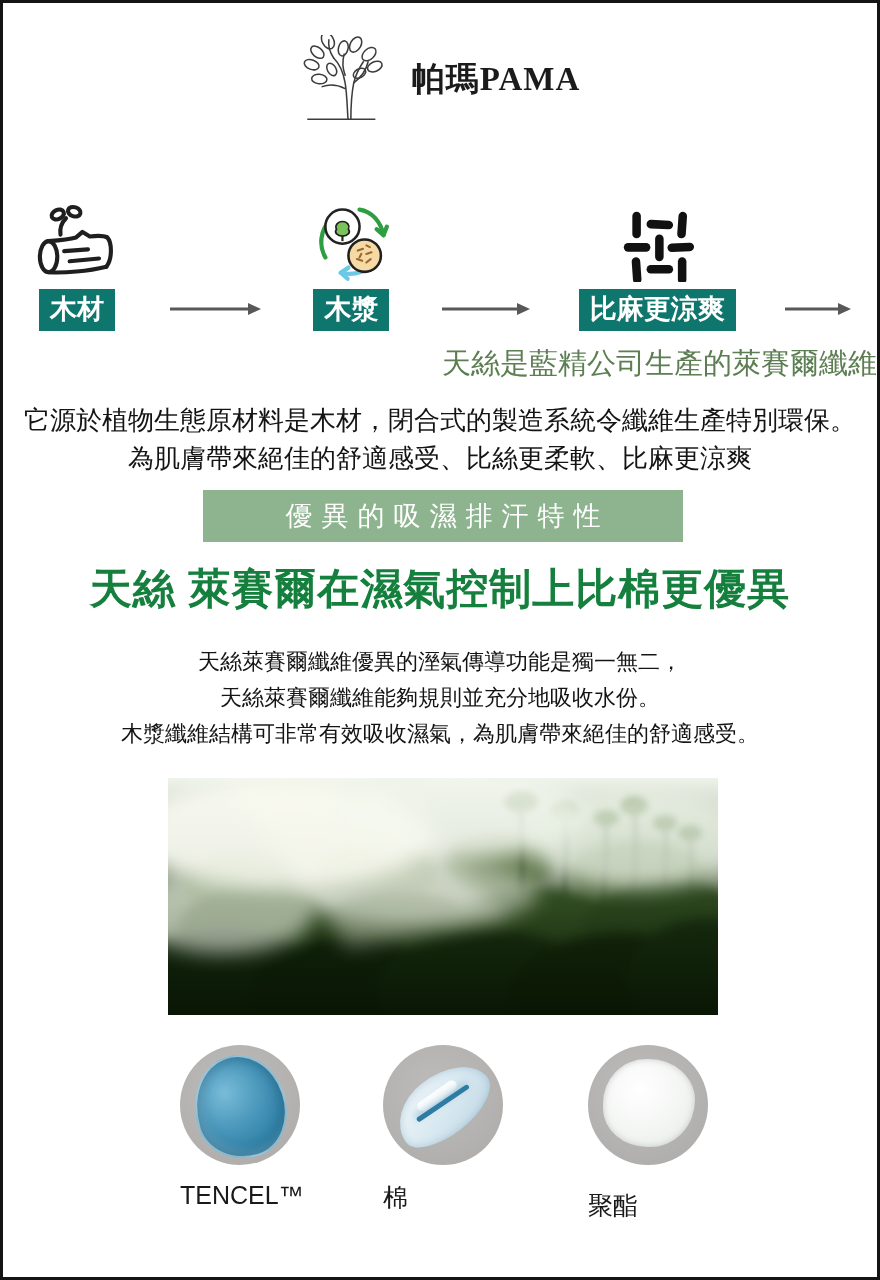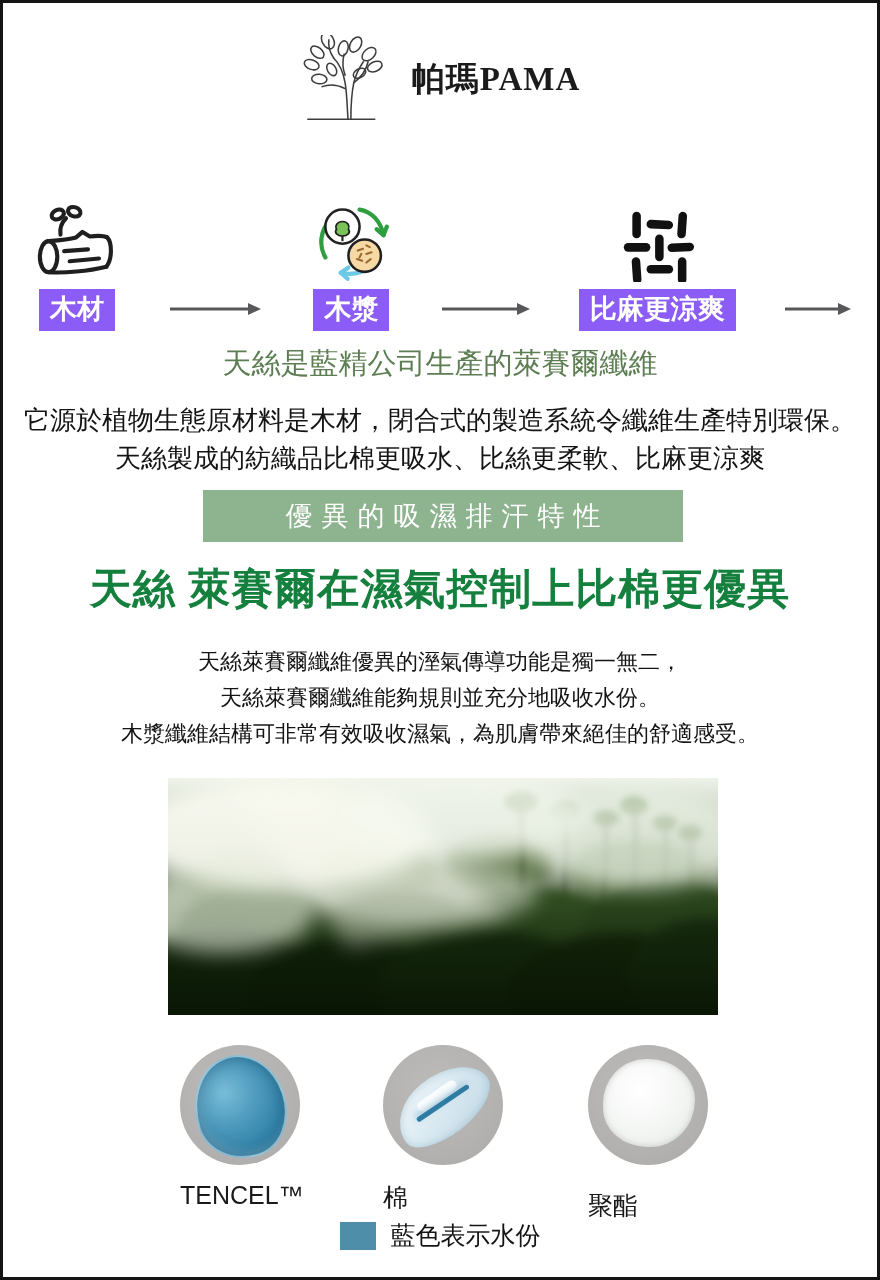--- a/index.html
+++ b/index.html
@@ -22,7 +22,7 @@
     display:flex;align-items:flex-end;justify-content:space-between;}
   .flow-step{display:flex;flex-direction:column;align-items:center;gap:7px;}
   .flow-icon{height:80px;display:flex;align-items:flex-end;justify-content:center;}
-  .flow-label{background:#8b5cf6;color:#fff;font-weight:700;font-size:27px;line-height:1;
+  .flow-label{background:#0f766e;color:#fff;font-weight:700;font-size:27px;line-height:1;
     padding:7px 11px 8px;white-space:nowrap;}
   .flow-arrow{margin-bottom:14px;flex:0 0 auto;}
   

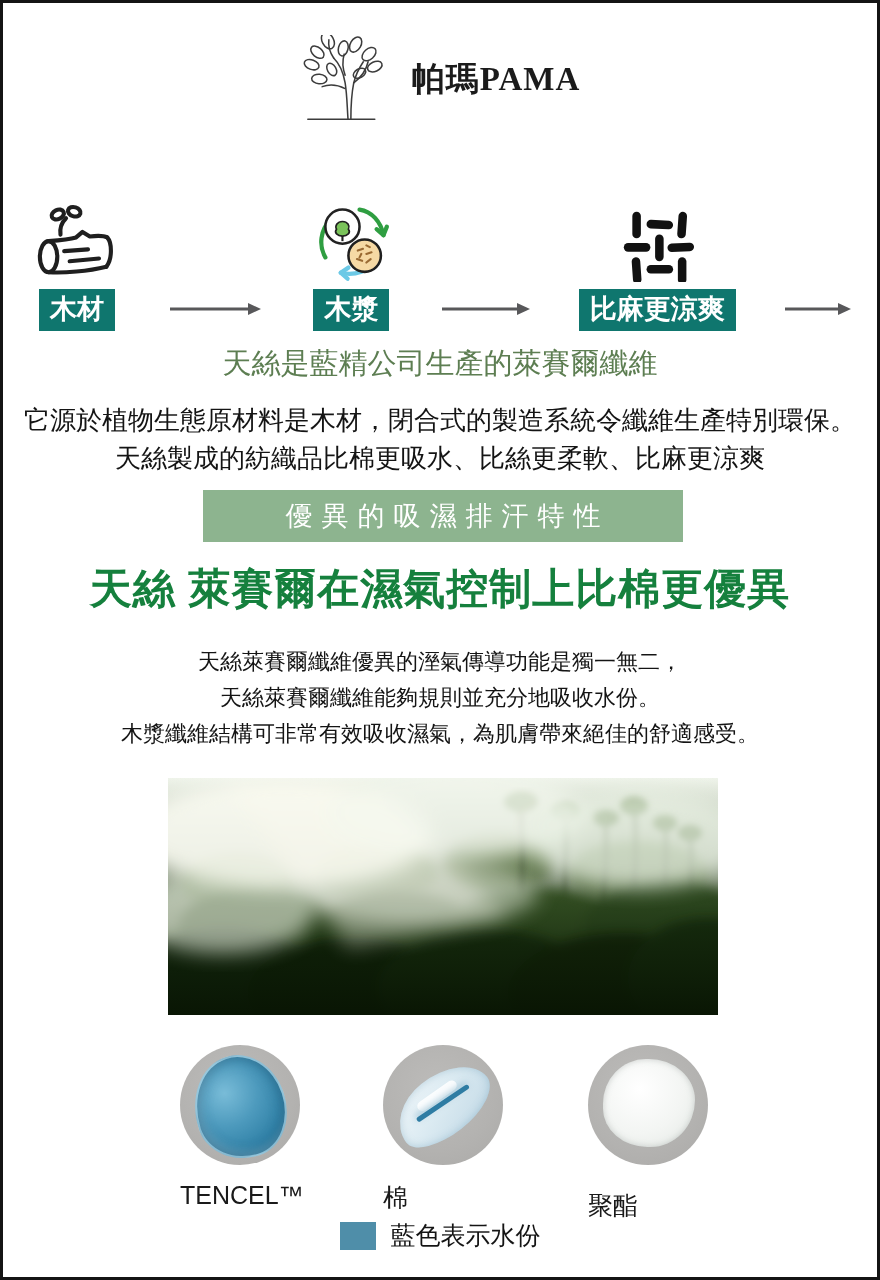--- a/index.html
+++ b/index.html
@@ -32,7 +32,7 @@
   .tencel-tm{font-size:9px;color:#223038;vertical-align:top;position:relative;top:-7px;}
   .tencel-tagline{font-size:9.5px;color:#223038;margin-top:1px;letter-spacing:.4px;}
   
-  .subtitle{position:absolute;top:341px;left:0;width:100%;text-align:center;
+  .subtitle{position:absolute;top:341px;left:0;width:100%;text-align:right;
     color:#5d7e52;font-size:29px;}
   .para1{position:absolute;top:398px;left:0;width:100%;text-align:center;
     font-size:26px;line-height:38px;color:#141414;}

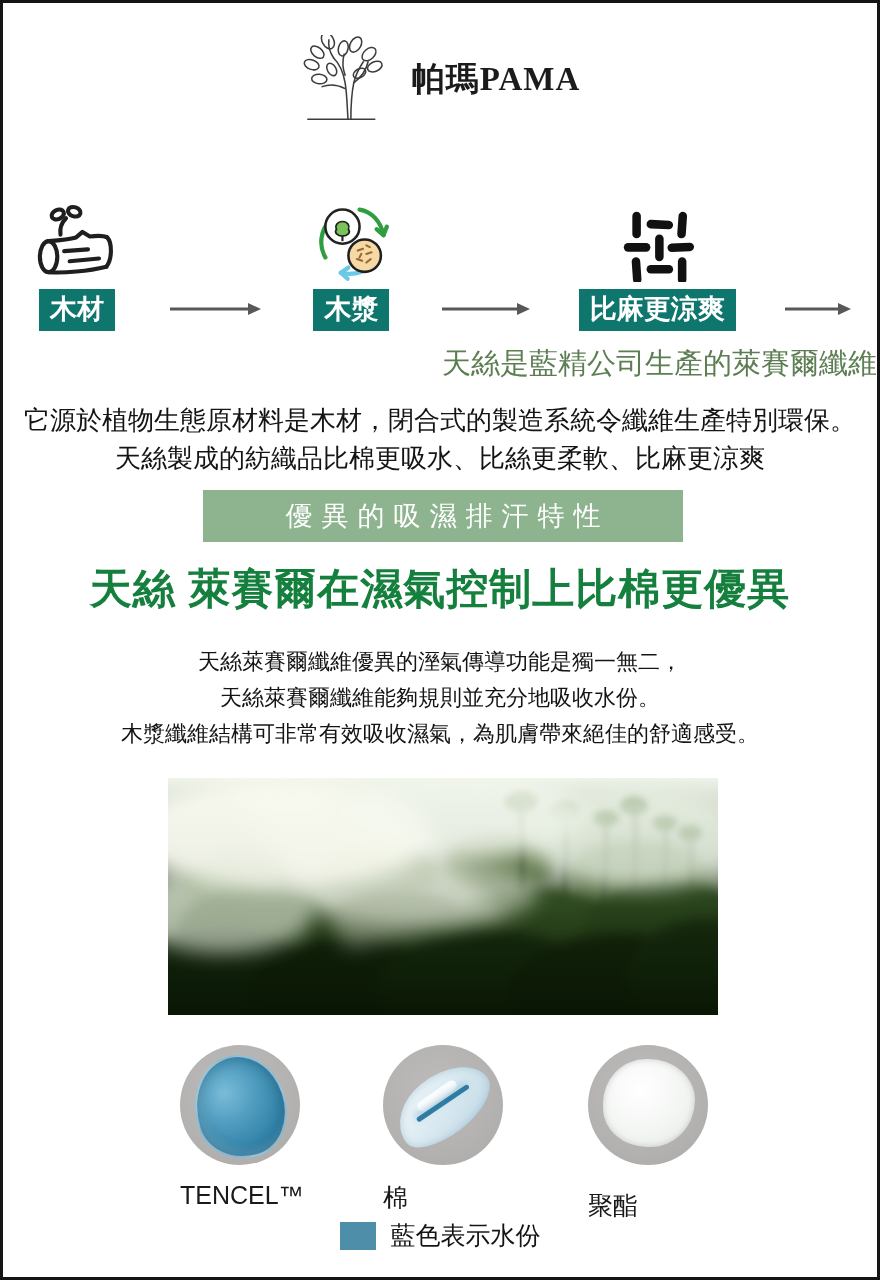--- a/index.html
+++ b/index.html
@@ -179,7 +179,7 @@
 
   <div class="para1">
     <div>它源於植物生態原材料是木材，閉合式的製造系統令纖維生產特別環保。</div>
-    <div>天絲製成的紡織品比棉更吸水、比絲更柔軟、比麻更涼爽</div>
+    <div>為肌膚帶來絕佳的舒適感受、比絲更柔軟、比麻更涼爽</div>
   </div>
 
   <div class="banner two">

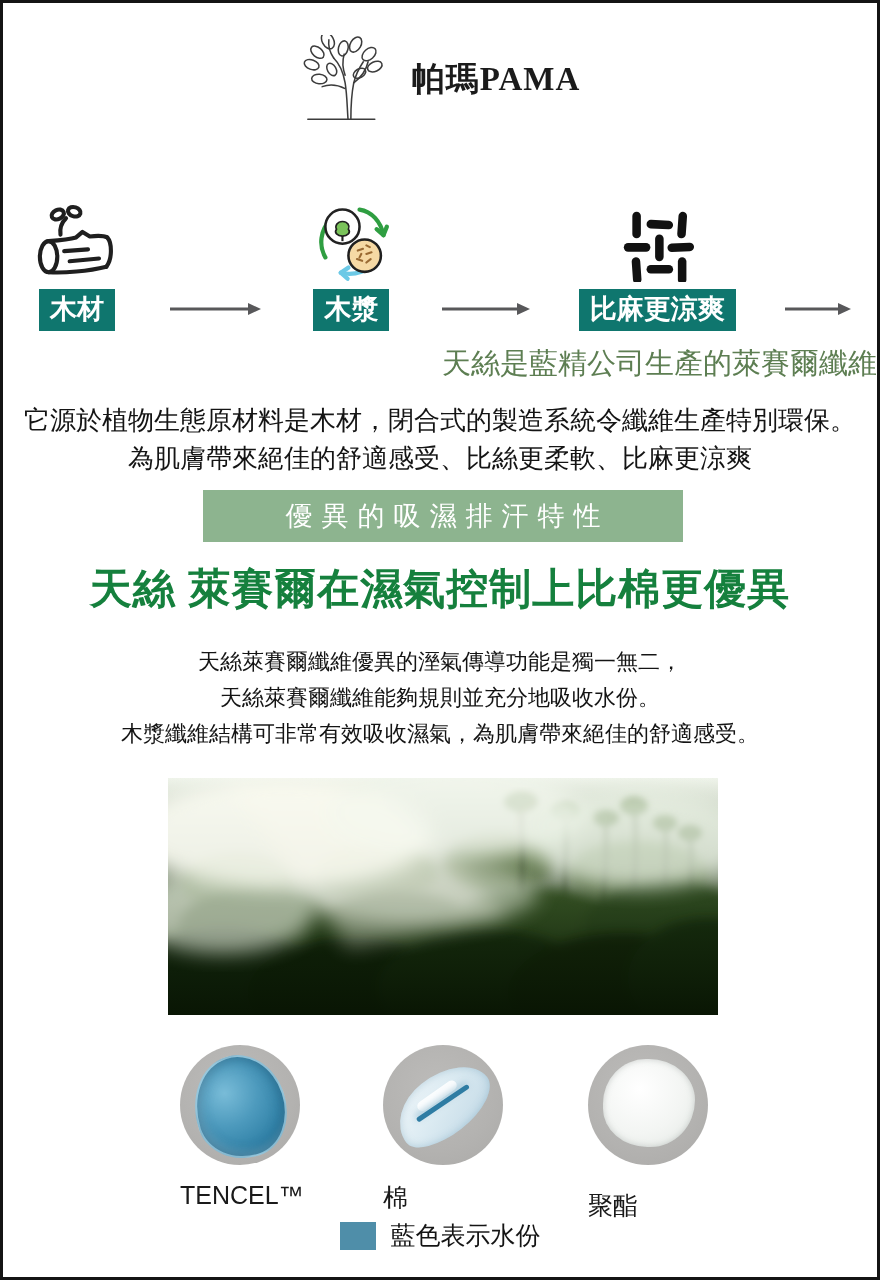--- a/index.html
+++ b/index.html
@@ -292,10 +292,6 @@
     <div class="sample-label">聚酯</div>
   </div>
 
-  <div class="legend">
-    <div class="legend-swatch"></div>
-    <div class="legend-text">藍色表示水份</div>
-  </div>
 
 </div>
 

